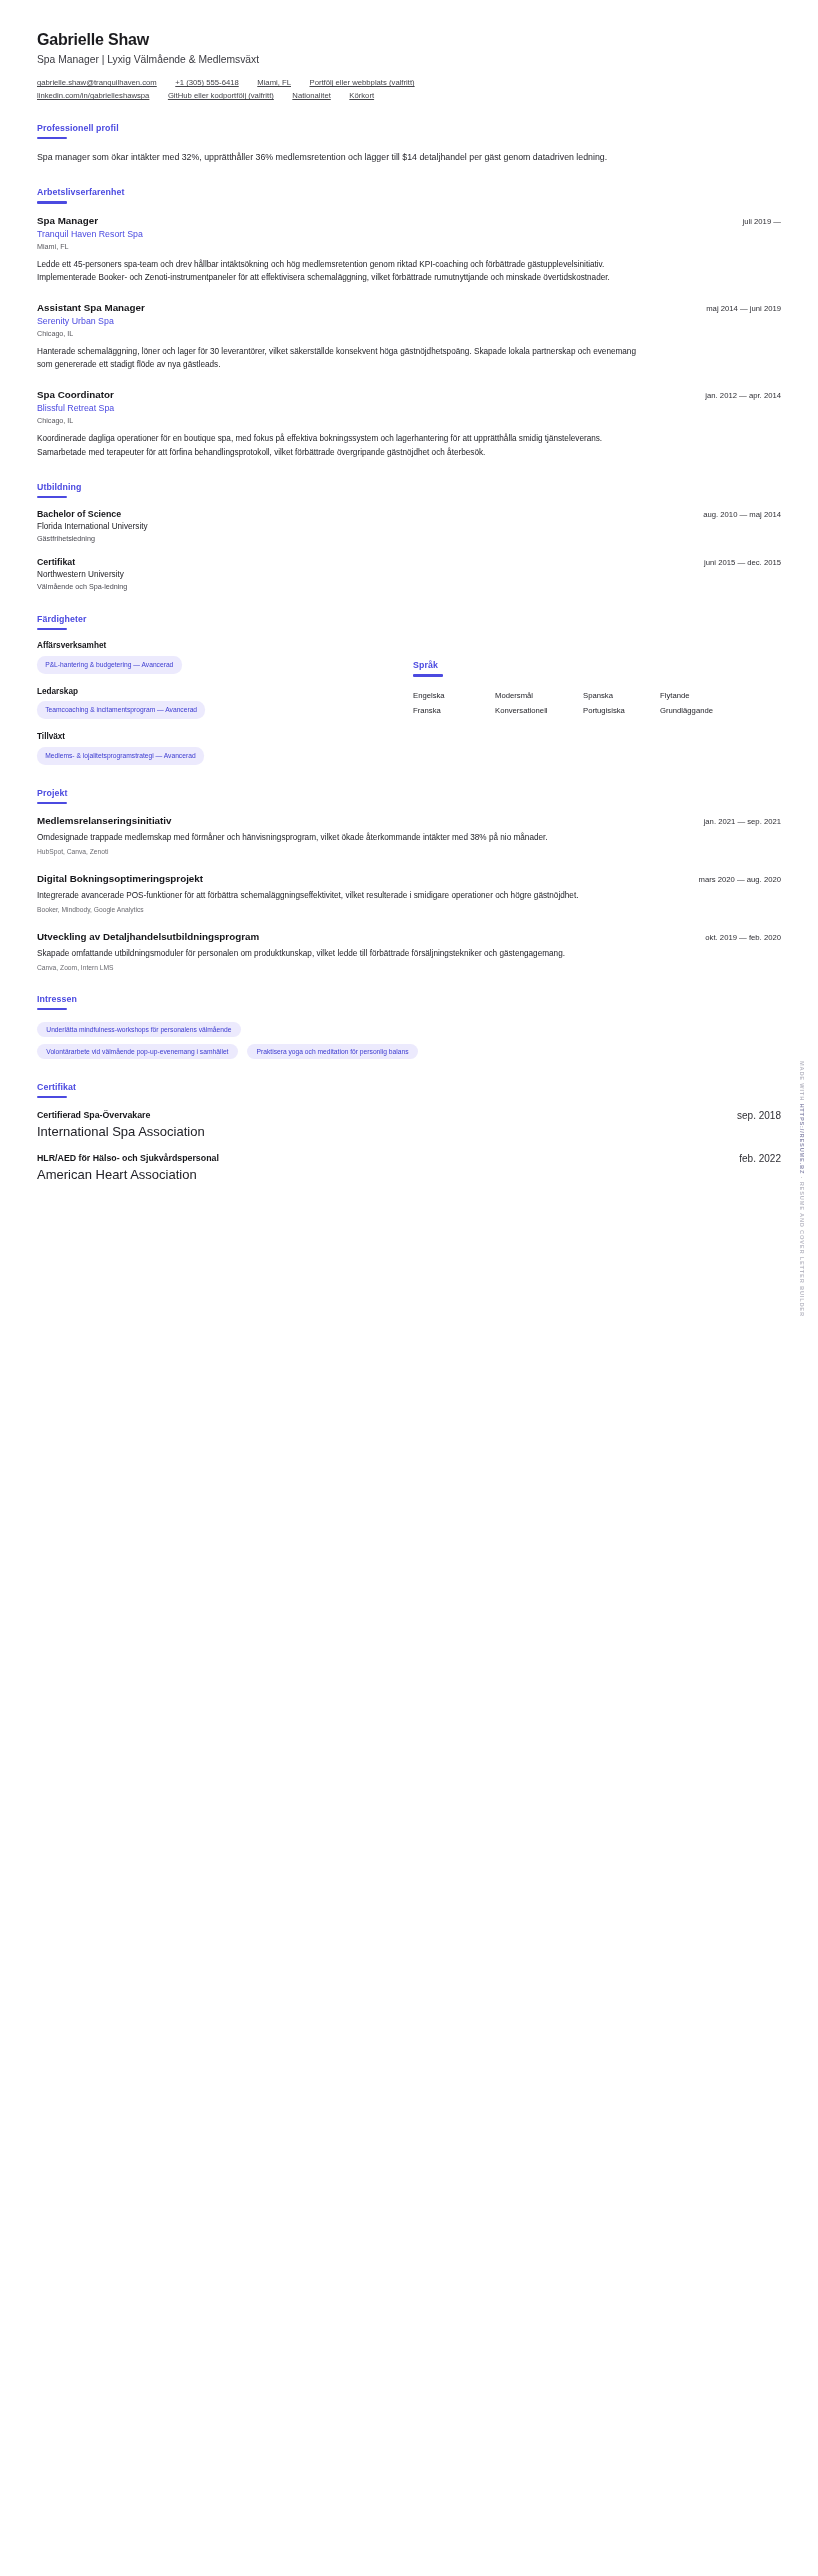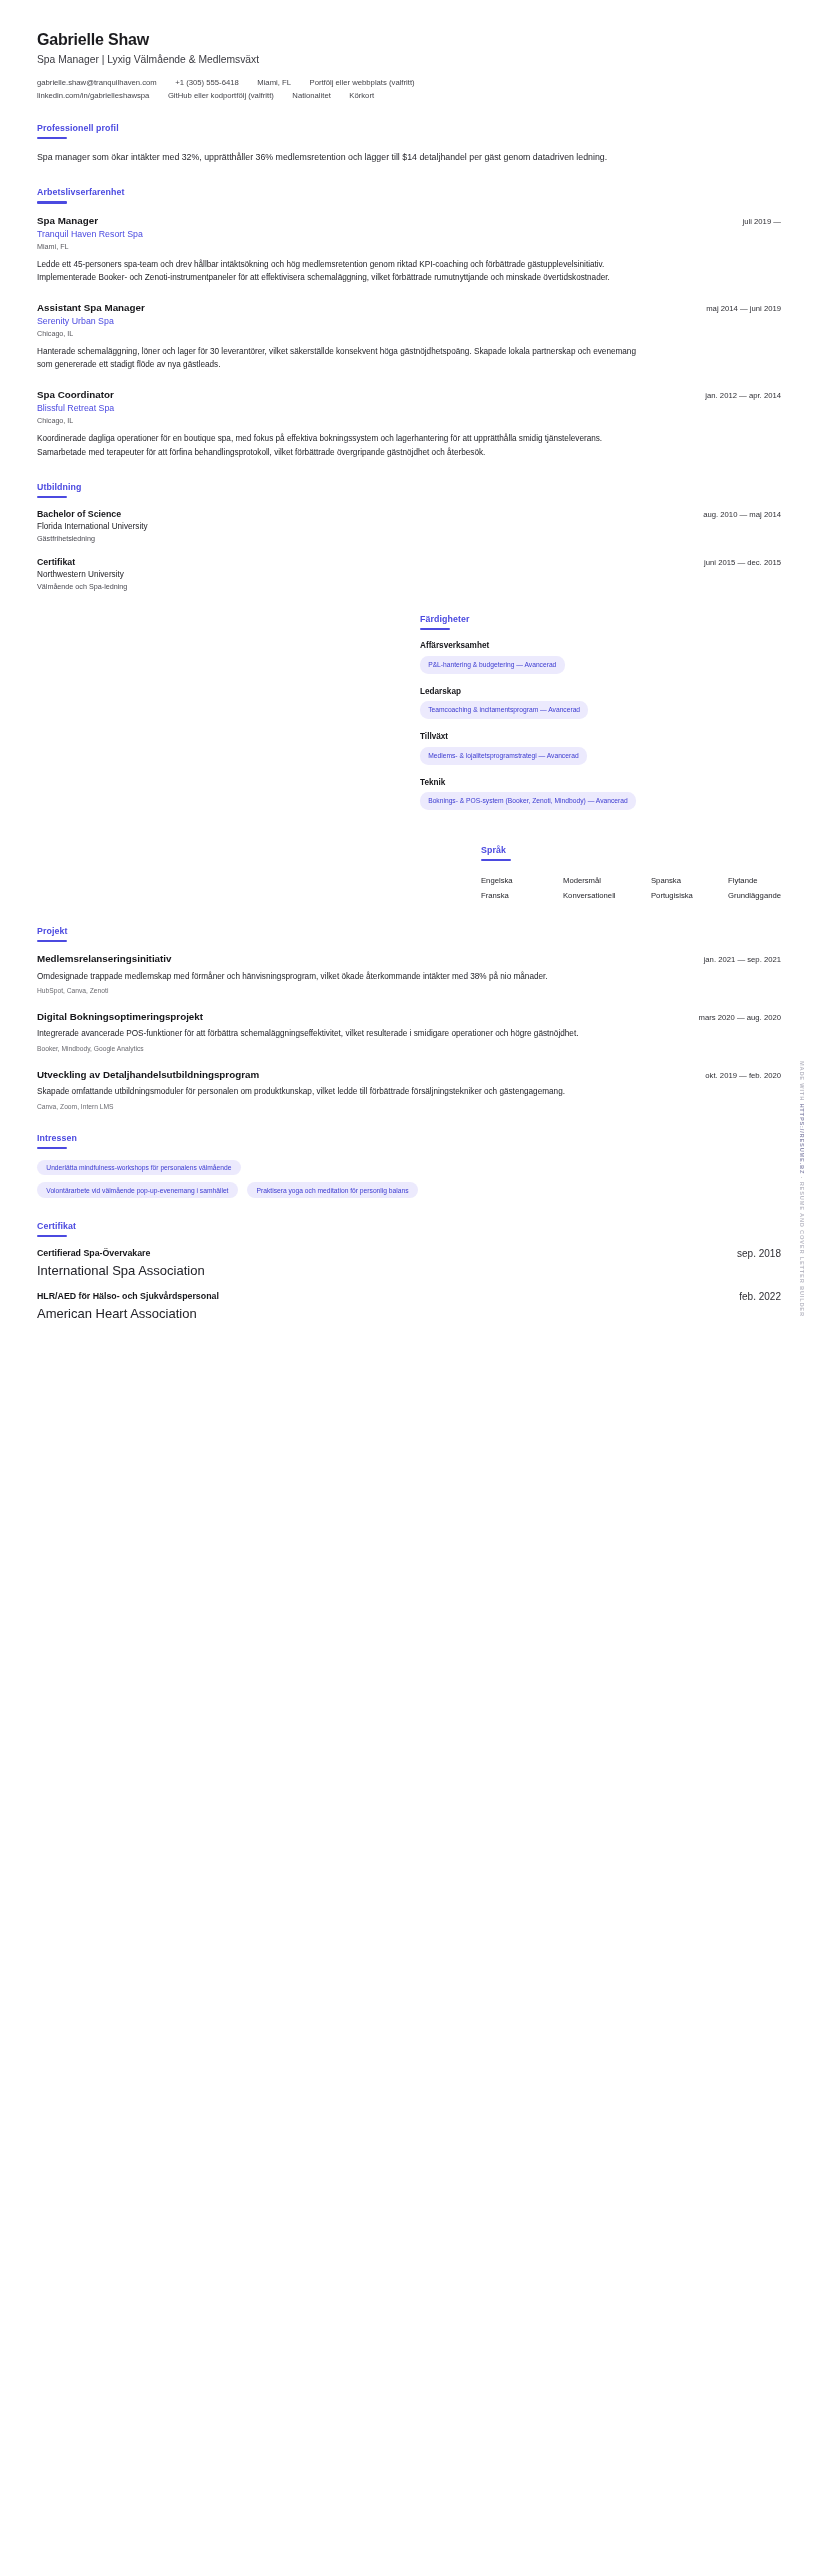--- a/index.html
+++ b/index.html
@@ -42,6 +42,7 @@
     font-size: 7.7px;
     color: #44444a;
     margin-bottom: 4.1px;
+    text-decoration: underline;
   }
   .contact-row .item { margin-right: 18.5px; white-space: nowrap; }
   .contact-row .item:last-child { margin-right: 0; }

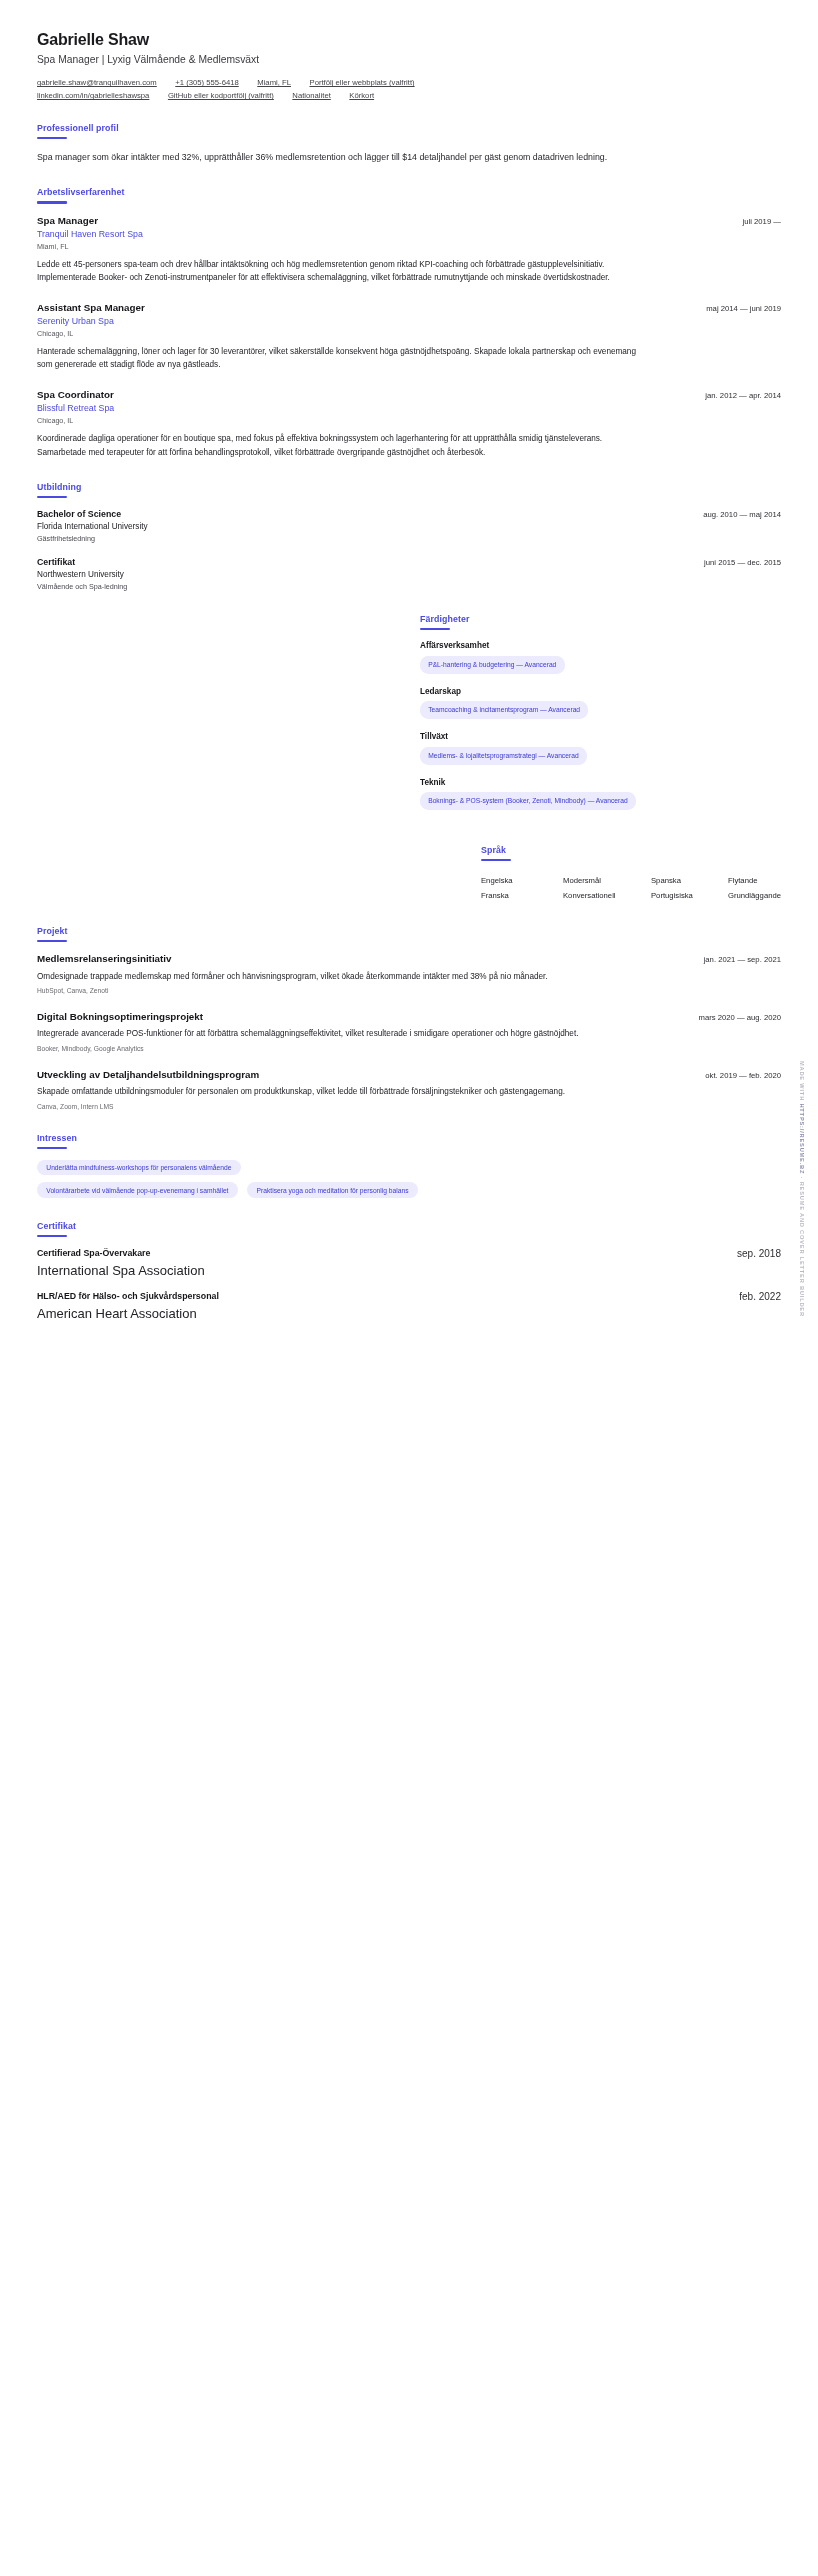--- a/index.html
+++ b/index.html
@@ -129,9 +129,8 @@
   
   .two-col {
     display: flex;
-    gap: 35px;
-    align-items: flex-end;
-    flex-direction: column;
+    gap: 15px;
+    align-items: center;
   }
   .col-left { width: 361px; flex: none; }
   .col-right { flex: 1; }

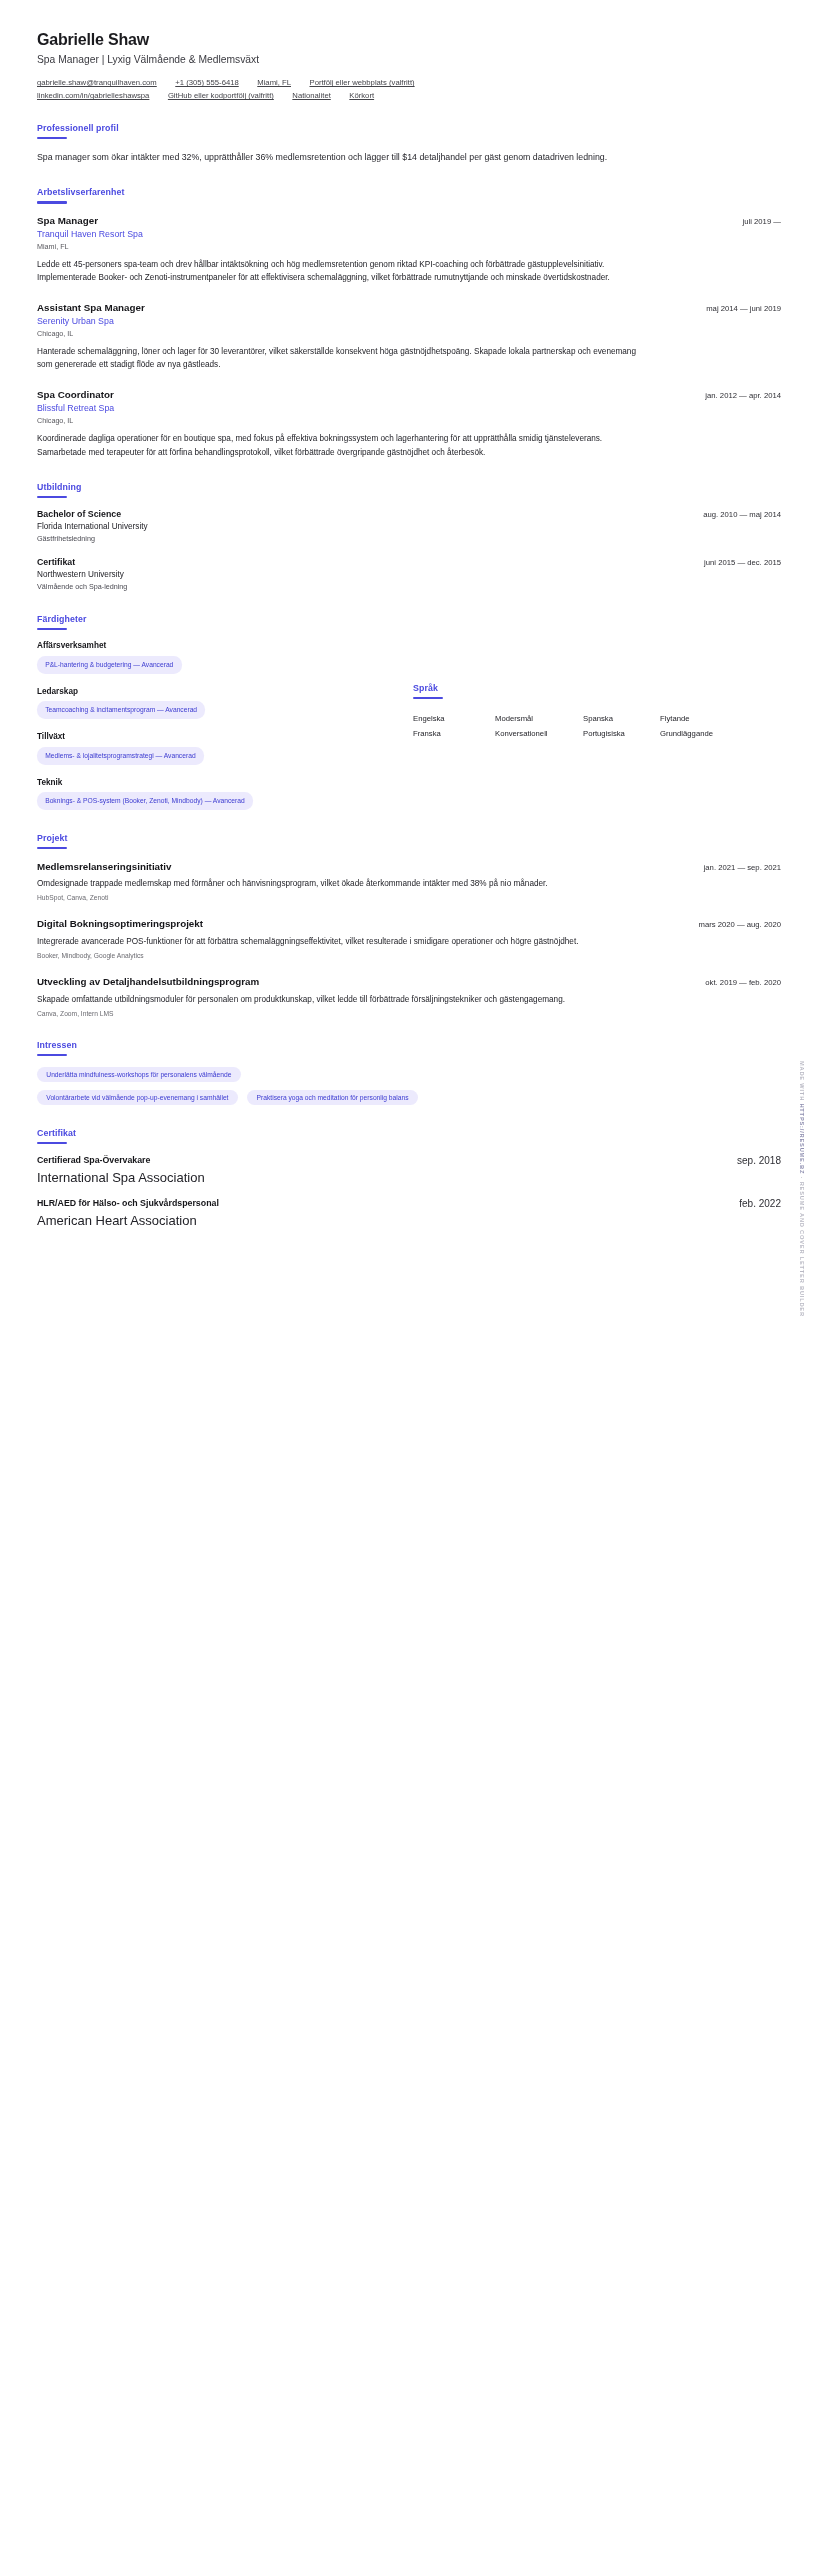--- a/index.html
+++ b/index.html
@@ -304,10 +304,6 @@
       <div class="skill-group">
         <div class="skill-cat">Tillväxt</div>
         <span class="chip">Medlems- &amp; lojalitetsprogramstrategi — Avancerad</span>
-      </div>
-      <div class="skill-group">
-        <div class="skill-cat">Teknik</div>
-        <span class="chip" style="max-width:222px;">Boknings- &amp; POS-system (Booker, Zenoti, Mindbody) — Avancerad</span>
       </div>
     </div>
 

